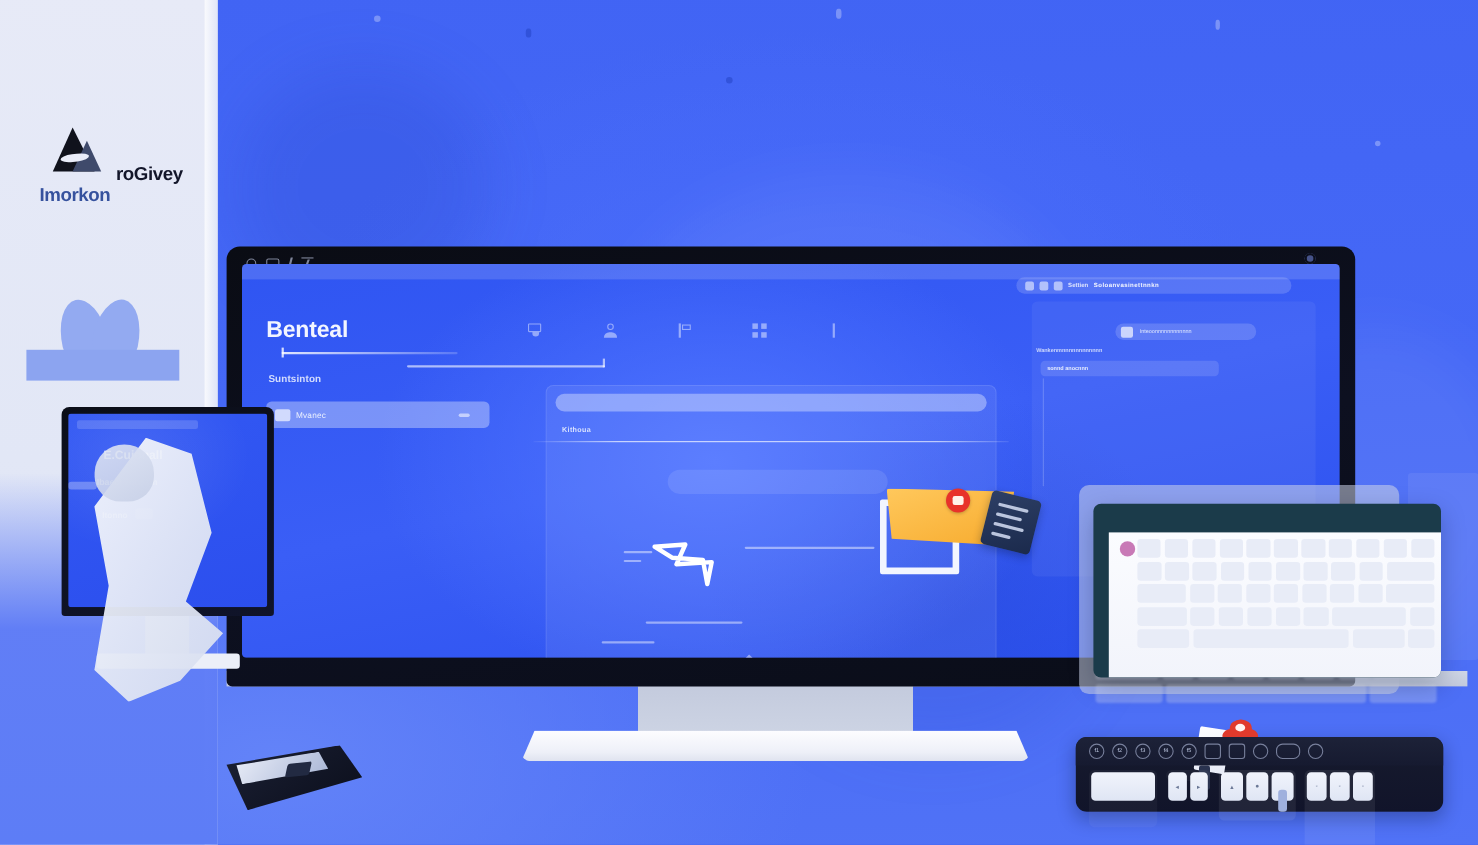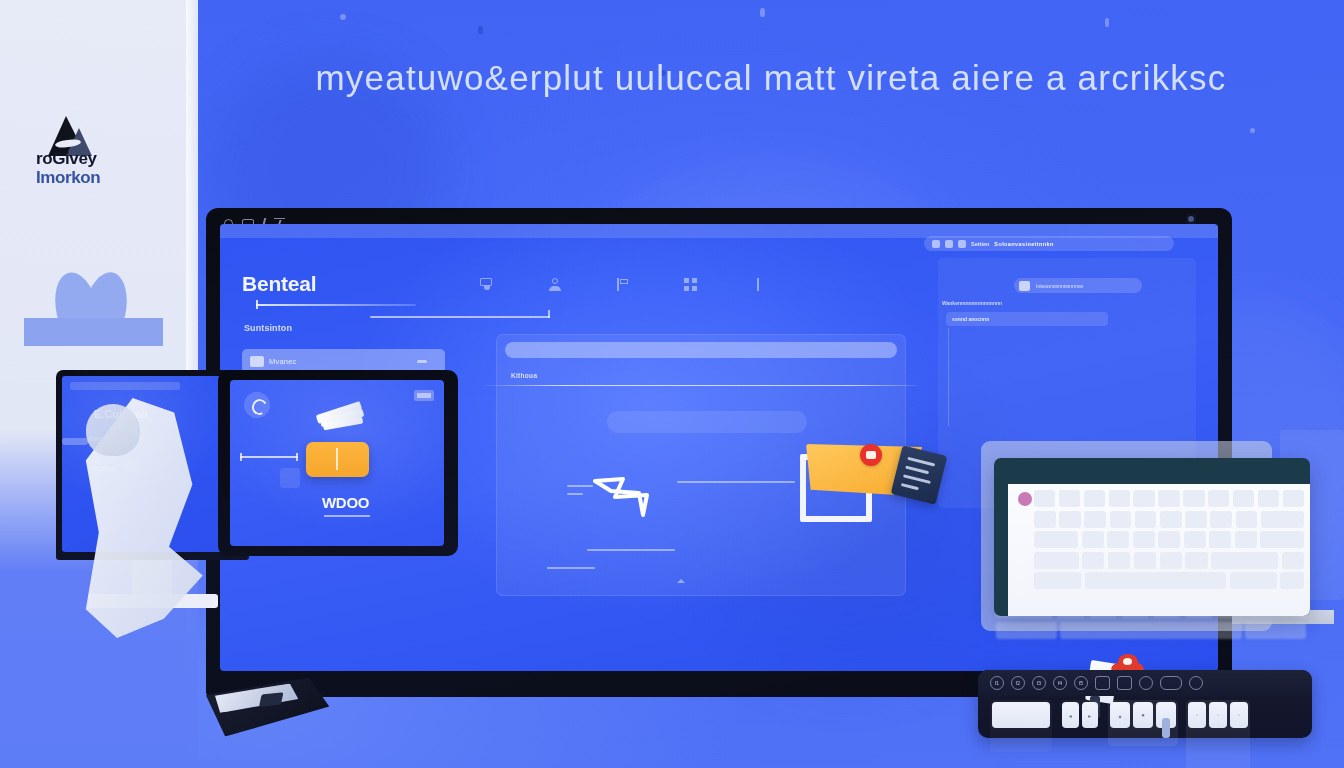--- a/index.html
+++ b/index.html
@@ -537,7 +537,6 @@
   </div>
 
   <div class="headline">
-    <div class="h2">myeatuwo&amp;erplut uuluccal matt vireta  aiere a arcrikksc</div>
   </div>
 
   <div class="stand-shelf"></div>

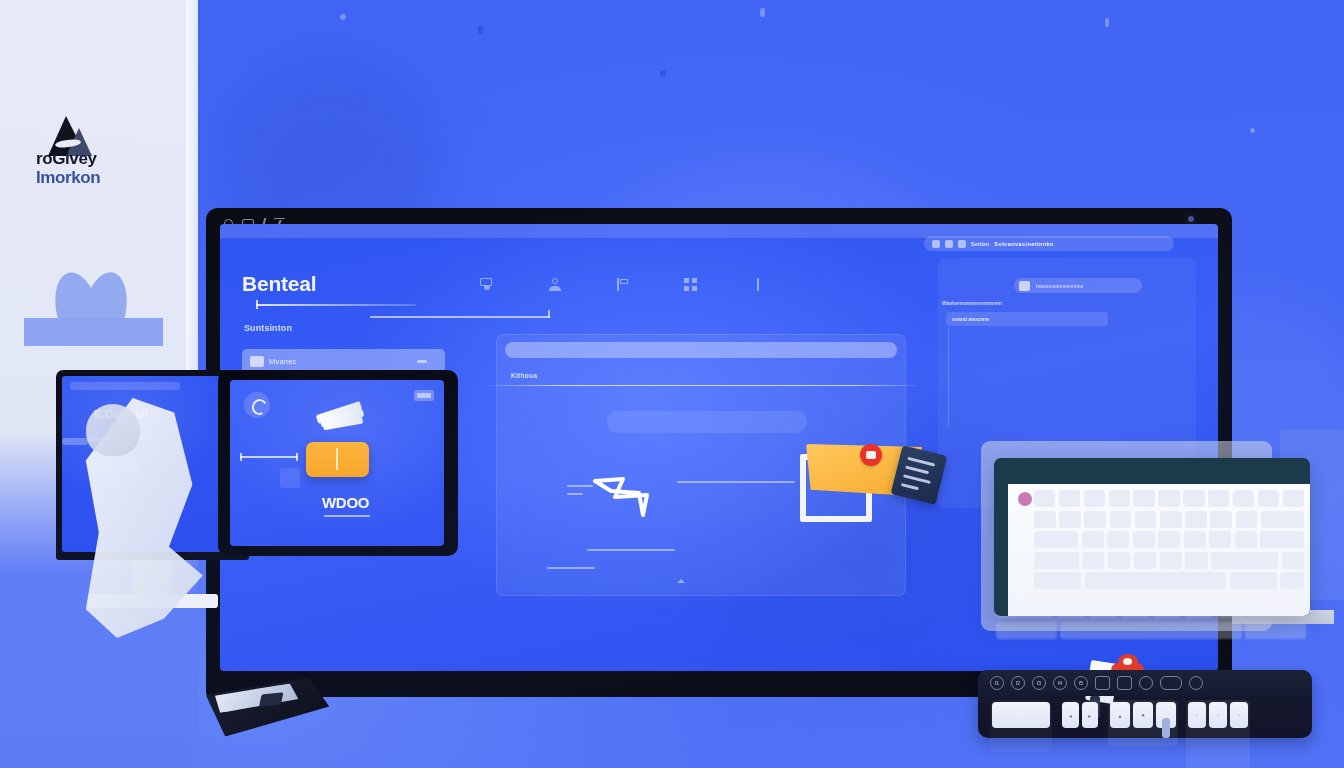--- a/index.html
+++ b/index.html
@@ -60,7 +60,7 @@
   }
   .logo-t1{
     margin-top:-7px; font-size:17px; font-weight:700; color:#13162a;
-    letter-spacing:-.4px; filter:blur(.45px);
+    letter-spacing:-.4px; filter:blur(.45px);text-align:right;
   }
   .logo-t2{
     font-size:17px; font-weight:700; color:#36529e;

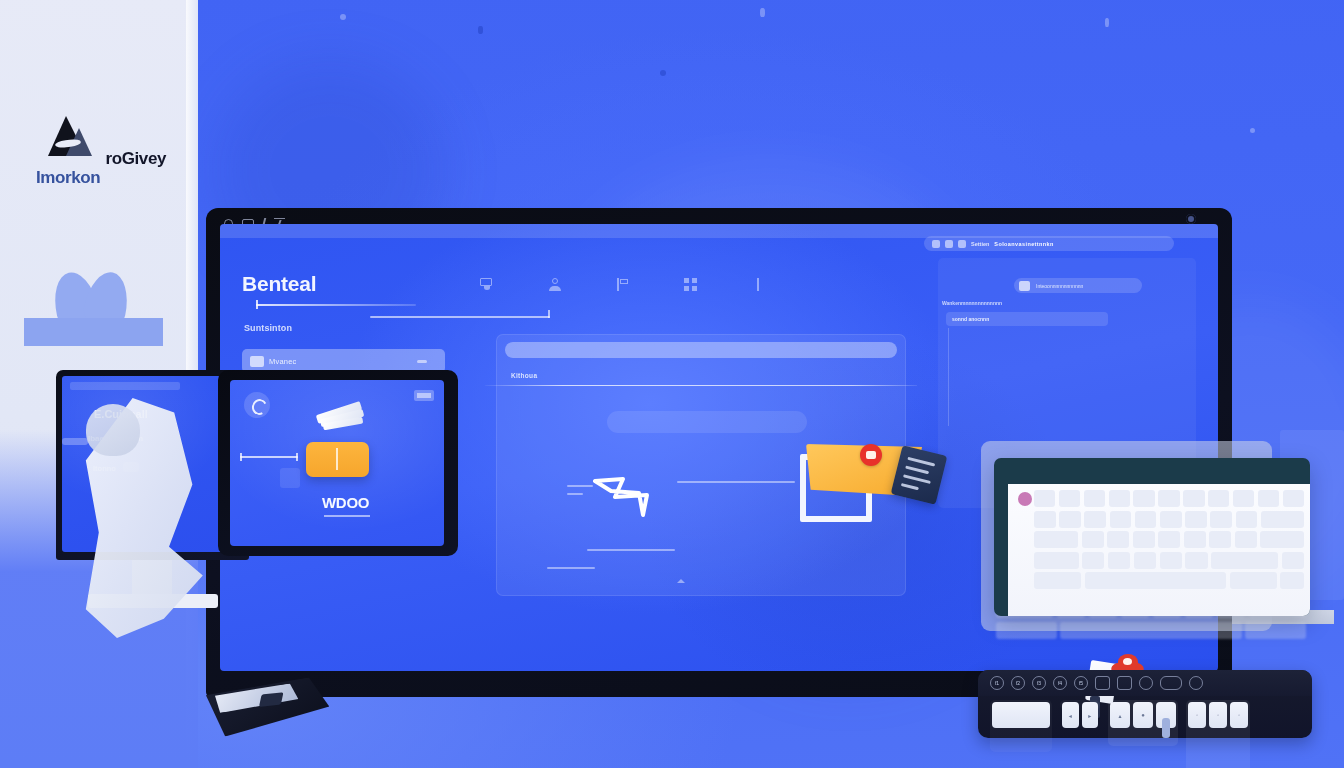--- a/index.html
+++ b/index.html
@@ -76,7 +76,7 @@
   .pot{ position:absolute; left:0; bottom:0; width:139px; height:28px; background:#8ca4f0; }
 
   
-  .monitor{ position:absolute; left:206px; top:208px; width:1026px; height:489px; }
+  .monitor{ position:absolute; left:206px; top:224px; width:1026px; height:400px; }
   .monitor-bezel{
     position:absolute; inset:0; border-radius:12px 12px 5px 5px;
     background:linear-gradient(170deg,#0a0c14 0%,#0d1020 55%,#0a0d18 100%);

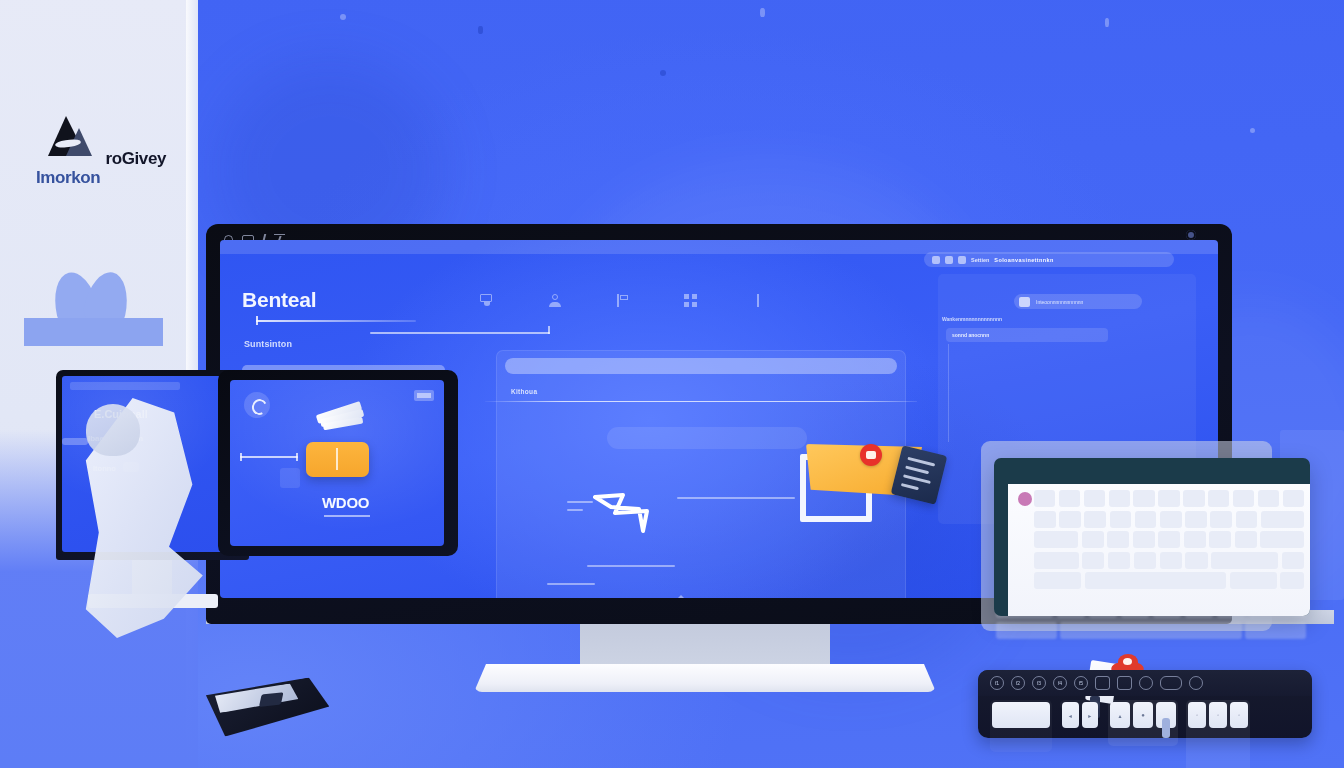--- a/index.html
+++ b/index.html
@@ -651,24 +651,6 @@
     </div>
   </div>
 
-  <div class="tablet-f">
-    <div class="bz">
-      <div class="scr">
-        <div class="tf-logo"></div>
-        <div class="tf-badge"></div>
-        <div class="tf-papers">
-            <i></i>
-            <i></i>
-            <i></i>
-          </div>
-        <div class="tf-ghost1"></div>
-        <div class="tf-card"></div>
-        <div class="tf-arrow"></div>
-        <div class="tf-amount">WDOO</div>
-        <div class="tf-underline"></div>
-      </div>
-    </div>
-  </div>
 
   <div class="envelope">
     <div class="env-back"></div>

